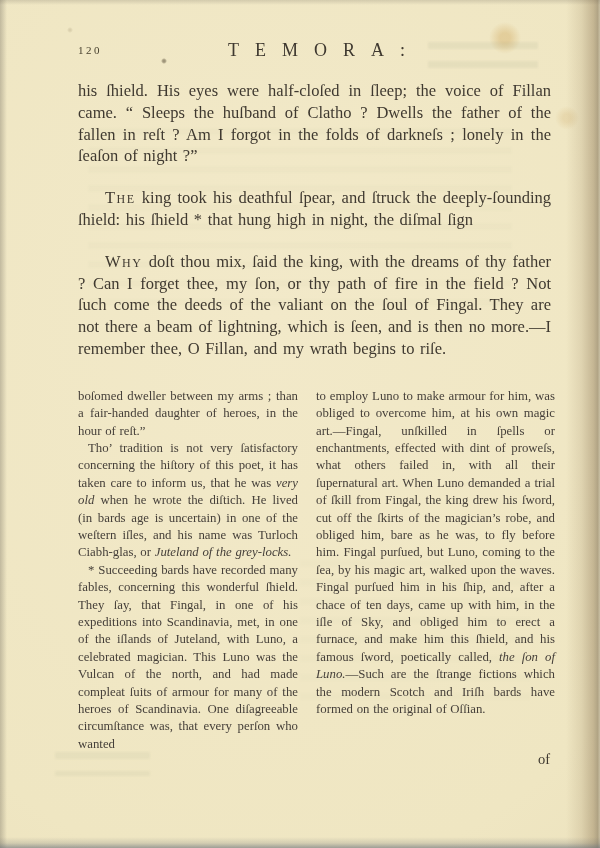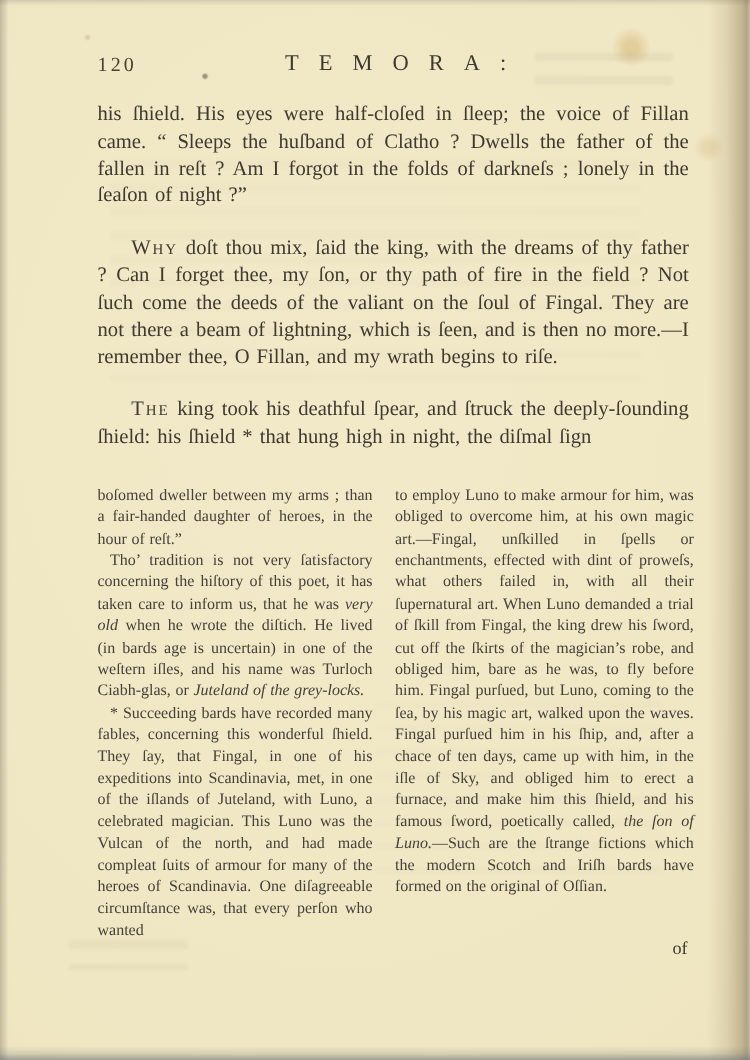--- a/index.html
+++ b/index.html
@@ -44,7 +44,7 @@
   .content{position:absolute;left:78px;top:40px;width:477px;color:#3f3930;}
 
   .header{position:relative;height:24px;margin-bottom:16px;}
-  .page-number{position:absolute;left:0;top:4px;font-size:16px;letter-spacing:2.5px;color:#48412f;}
+  .page-number{position:absolute;left:0;top:4px;font-size:11px;letter-spacing:2.5px;color:#48412f;}
   .running-title{display:block;text-align:center;font-size:18px;letter-spacing:16px;
     margin-left:16px;color:#3f3930;font-family:Liberation Serif, serif;}
 

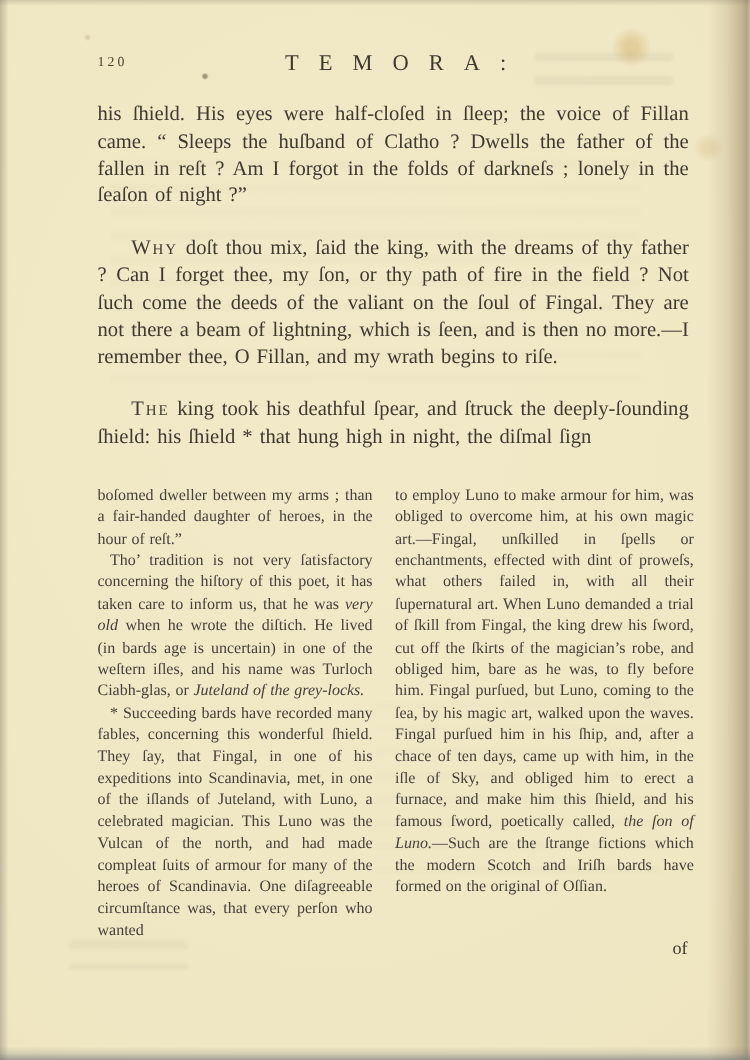--- a/index.html
+++ b/index.html
@@ -82,8 +82,8 @@
 
     <div class="main-text">
         <p><span>his ſhield. His eyes were half-cloſed in ſleep; the voice of Fillan came. “ Sleeps the huſband of Clatho ? Dwells the father of the fallen in reſt ? Am I forgot in the folds of darkneſs ; lonely in the ſeaſon of night ?”</span></p>
+        <p class="indent"><span class="sc">The</span><span> king took his deathful ſpear, and ſtruck the deeply-ſounding ſhield: his ſhield * that hung high in night, the diſmal ſign</span></p>
         <p class="indent"><span class="sc">Why</span><span> doſt thou mix, ſaid the king, with the dreams of thy father ? Can I forget thee, my ſon, or thy path of fire in the field ? Not ſuch come the deeds of the valiant on the ſoul of Fingal. They are not there a beam of lightning, which is ſeen, and is then no more.—I remember thee, O Fillan, and my wrath begins to riſe.</span></p>
-        <p class="indent"><span class="sc">The</span><span> king took his deathful ſpear, and ſtruck the deeply-ſounding ſhield: his ſhield * that hung high in night, the diſmal ſign</span></p>
       </div>
 
     <div class="footnotes">

